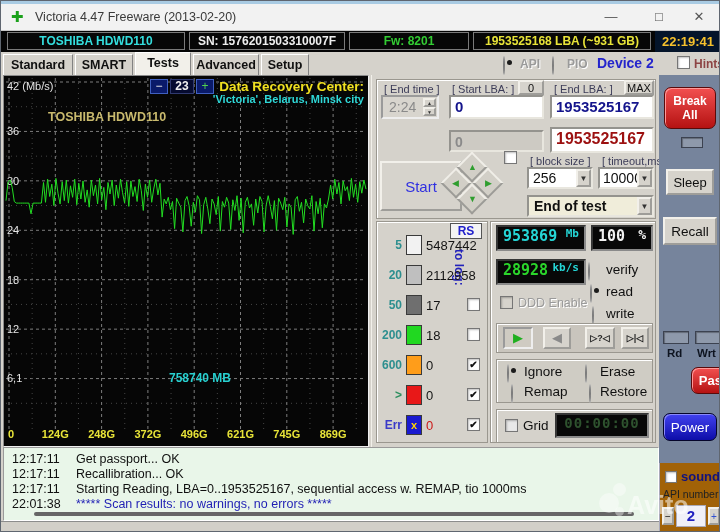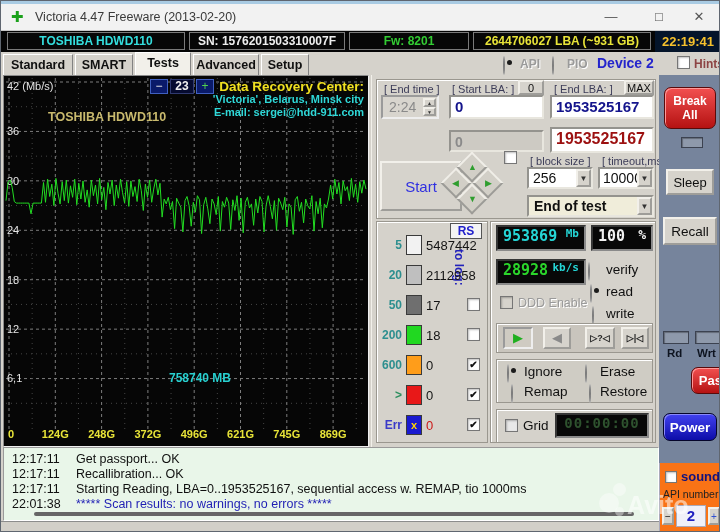--- a/index.html
+++ b/index.html
@@ -113,7 +113,7 @@
     <span class="seg" style="left:6px;width:178px;color:#33dddd;">TOSHIBA HDWD110</span>
     <span class="seg" style="left:188px;width:156px;color:#eeeeee;">SN: 1576201503310007F</span>
     <span class="seg" style="left:348px;width:120px;color:#33cc33;">Fw: 8201</span>
-    <span class="seg" style="left:472px;width:178px;color:#e8e438;">2644706027 LBA (~931 GB)</span>
+    <span class="seg" style="left:472px;width:178px;color:#e8e438;">1953525168 LBA (~931 GB)</span>
     <span class="clock" style="left:654px;width:66px;">22:19:41</span>
   </div>
 

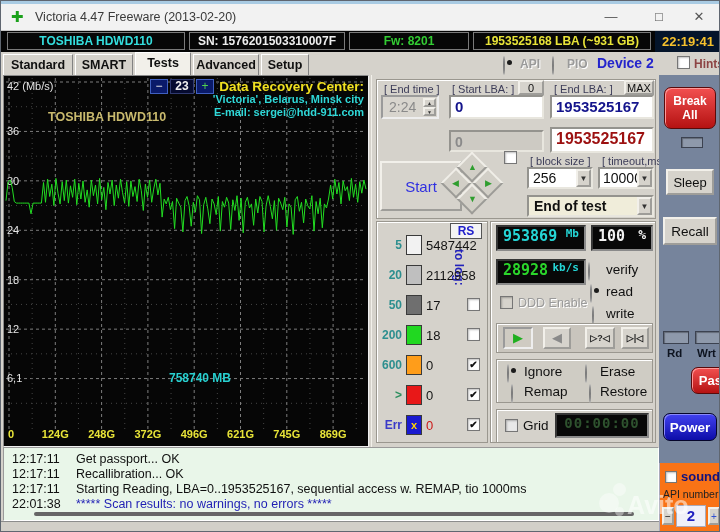--- a/index.html
+++ b/index.html
@@ -185,7 +185,6 @@
     <div class="banner">
       <div class="b1">Data Recovery Center:</div>
       <div class="b2">'Victoria', Belarus, Minsk city</div>
-      <div class="b3">E-mail: sergei@hdd-911.com</div>
     </div>
     <div class="zoomctl">
       <span class="zbtn">−</span>

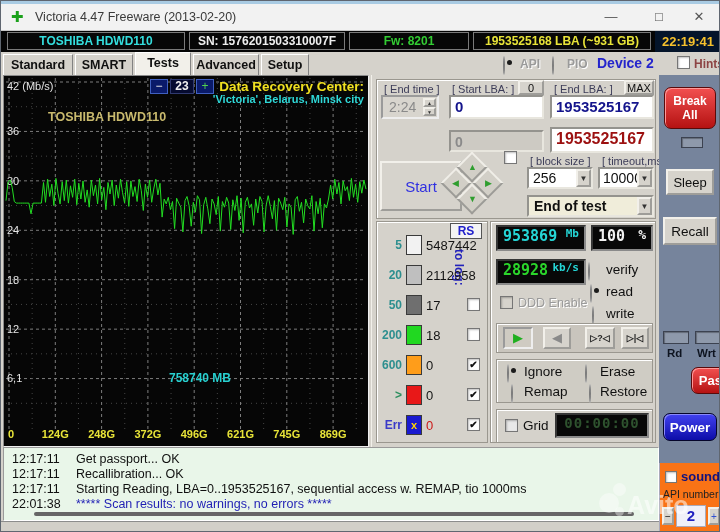--- a/index.html
+++ b/index.html
@@ -72,7 +72,7 @@
           border-radius:7px;color:#fff;font-weight:bold;box-shadow:inset 1px 1px 0 #ff9898;
           display:flex;align-items:center;justify-content:center;text-align:center;}
   .bluebtn{position:absolute;background:linear-gradient(180deg,#4242f0,#0d0da8);border:1px solid #05052a;
-           border-radius:7px;color:#fff;font-weight:bold;box-shadow:inset 1px 1px 0 #8a8af8;
+           border-radius:7px;color:#fff;font-weight:normal;box-shadow:inset 1px 1px 0 #8a8af8;
            display:flex;align-items:center;justify-content:center;}
   .sidecol{position:absolute;left:658px;top:74px;width:62px;height:388px;background:#76849c;}
   .led{position:absolute;background:#8e99ab;border:1px solid #3c4250;box-shadow:inset 1px 1px 1px rgba(0,0,0,.3);}

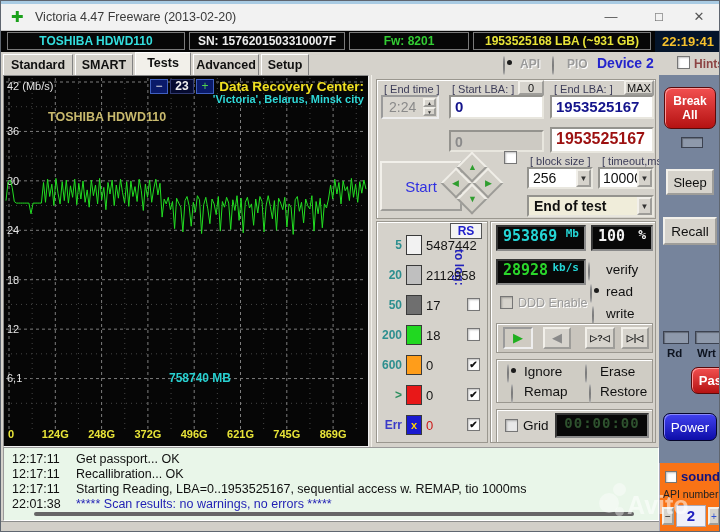--- a/index.html
+++ b/index.html
@@ -77,7 +77,7 @@
   .sidecol{position:absolute;left:658px;top:74px;width:62px;height:388px;background:#76849c;}
   .led{position:absolute;background:#8e99ab;border:1px solid #3c4250;box-shadow:inset 1px 1px 1px rgba(0,0,0,.3);}
   .sidelbl{position:absolute;font-size:11.5px;color:#0e1420;font-weight:bold;}
-  .soundpanel{position:absolute;left:658px;top:462px;width:62px;height:70px;background:#f97316;border-left:1px solid #aab;padding-left:23px;}
+  .soundpanel{position:absolute;left:658px;top:462px;width:62px;height:70px;background:#a16207;border-left:1px solid #aab;padding-left:23px;}
   .log{position:absolute;left:2px;top:446px;width:656px;height:74px;background:#e9f6e9;
        border:1px solid #9a9a9a;border-bottom-color:#fff;border-right-color:#fff;}
   .logline{position:absolute;left:0;width:100%;height:15px;font-size:12.5px;color:#101010;white-space:nowrap;}

